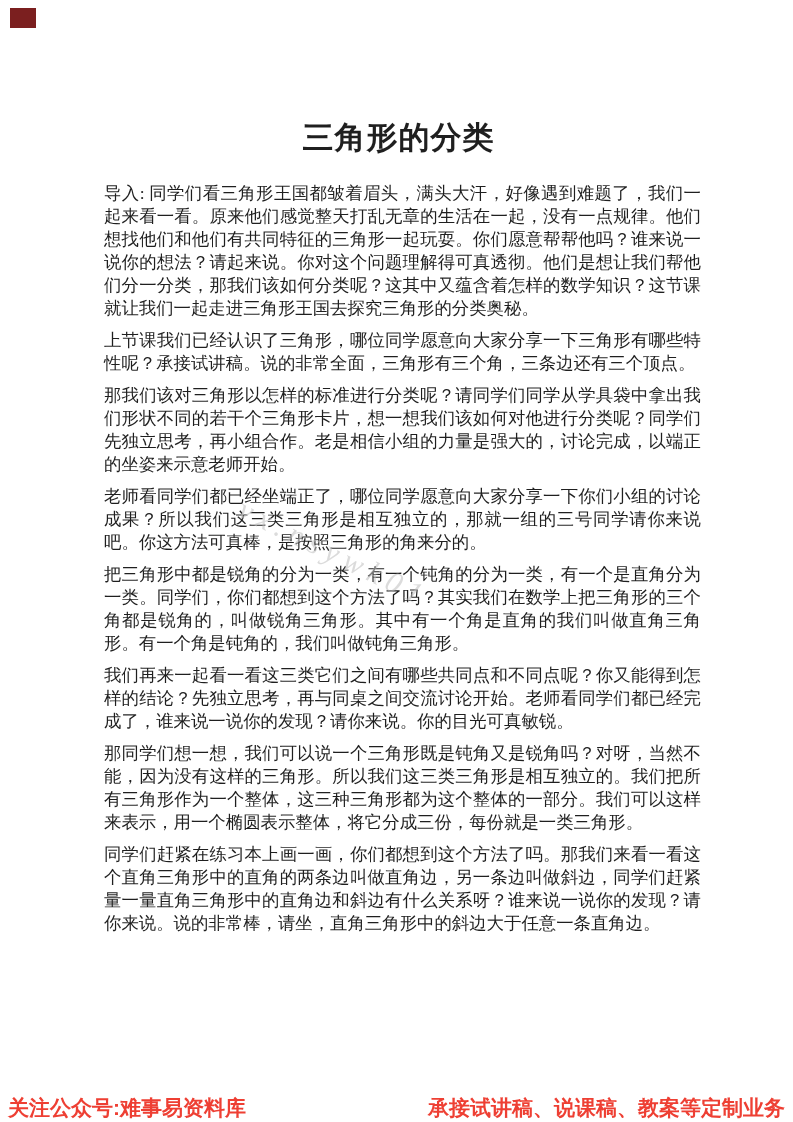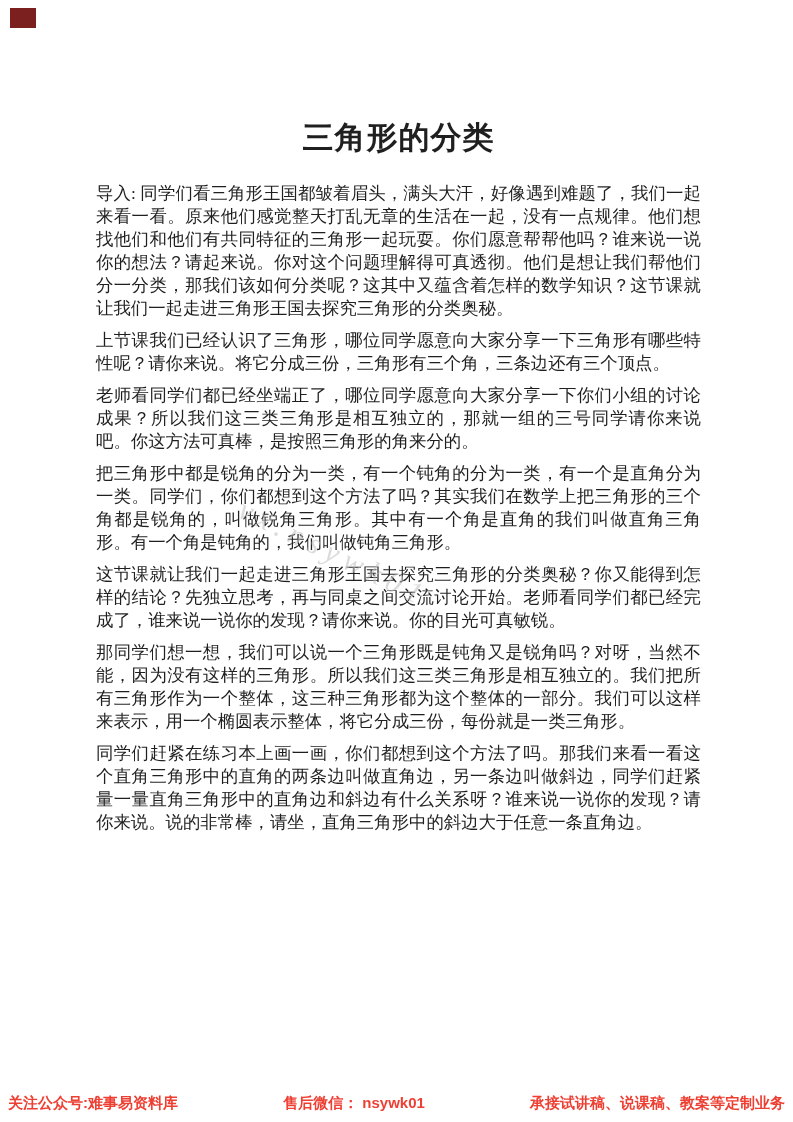--- a/index.html
+++ b/index.html
@@ -27,7 +27,7 @@
     line-height:36px;margin:16px 0 26px 0;letter-spacing:1px;
   }
   .content p{
-    margin:0 0 9px 0;
+    margin:0 0 9px 8px;
     font-size:17.4px;line-height:23px;
     text-align:justify;text-justify:inter-ideograph;
     word-break:break-all;

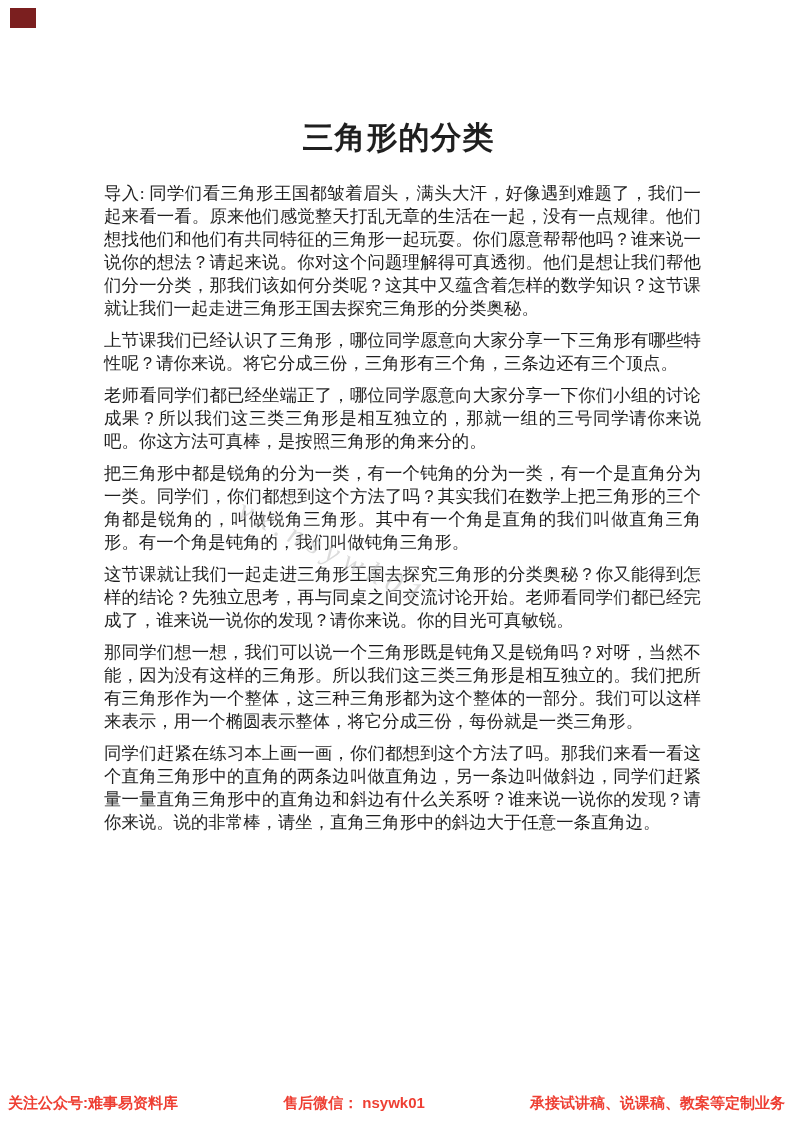--- a/index.html
+++ b/index.html
@@ -55,7 +55,7 @@
 <div class="content">
   <h1 class="doc-title">三角形的分类</h1>
   <p>导入: 同学们看三角形王国都皱着眉头，满头大汗，好像遇到难题了，我们一起来看一看。原来他们感觉整天打乱无章的生活在一起，没有一点规律。他们想找他们和他们有共同特征的三角形一起玩耍。你们愿意帮帮他吗？谁来说一说你的想法？请起来说。你对这个问题理解得可真透彻。他们是想让我们帮他们分一分类，那我们该如何分类呢？这其中又蕴含着怎样的数学知识？这节课就让我们一起走进三角形王国去探究三角形的分类奥秘。</p>
-  <p>上节课我们已经认识了三角形，哪位同学愿意向大家分享一下三角形有哪些特性呢？请你来说。将它分成三份，三角形有三个角，三条边还有三个顶点。</p>
+  <p>上节课我们已经认识了三角形，哪位同学愿意向大家分享一下三角形有哪些特性呢？承接试讲稿。说的非常全面，三角形有三个角，三条边还有三个顶点。</p>
   <p>老师看同学们都已经坐端正了，哪位同学愿意向大家分享一下你们小组的讨论成果？所以我们这三类三角形是相互独立的，那就一组的三号同学请你来说吧。你这方法可真棒，是按照三角形的角来分的。</p>
   <p>把三角形中都是锐角的分为一类，有一个钝角的分为一类，有一个是直角分为一类。同学们，你们都想到这个方法了吗？其实我们在数学上把三角形的三个角都是锐角的，叫做锐角三角形。其中有一个角是直角的我们叫做直角三角形。有一个角是钝角的，我们叫做钝角三角形。</p>
   <p>这节课就让我们一起走进三角形王国去探究三角形的分类奥秘？你又能得到怎样的结论？先独立思考，再与同桌之间交流讨论开始。老师看同学们都已经完成了，谁来说一说你的发现？请你来说。你的目光可真敏锐。</p>

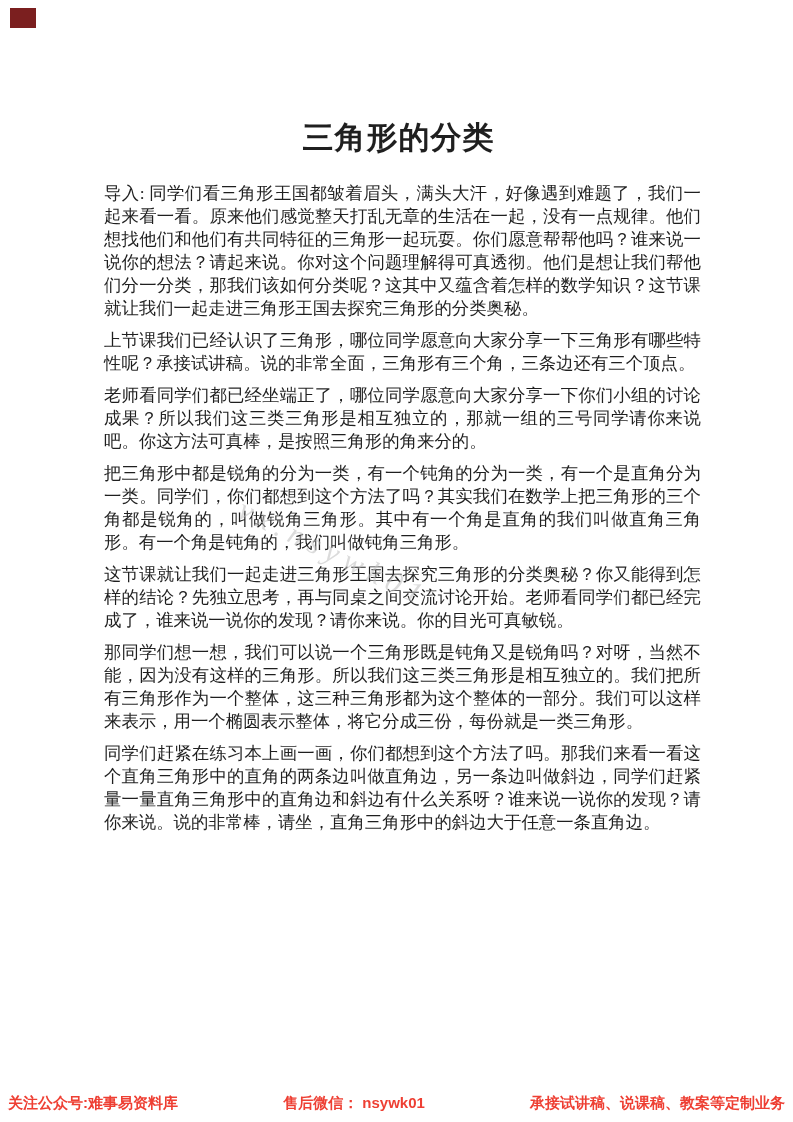--- a/index.html
+++ b/index.html
@@ -56,6 +56,7 @@
   <h1 class="doc-title">三角形的分类</h1>
   <p>导入: 同学们看三角形王国都皱着眉头，满头大汗，好像遇到难题了，我们一起来看一看。原来他们感觉整天打乱无章的生活在一起，没有一点规律。他们想找他们和他们有共同特征的三角形一起玩耍。你们愿意帮帮他吗？谁来说一说你的想法？请起来说。你对这个问题理解得可真透彻。他们是想让我们帮他们分一分类，那我们该如何分类呢？这其中又蕴含着怎样的数学知识？这节课就让我们一起走进三角形王国去探究三角形的分类奥秘。</p>
   <p>上节课我们已经认识了三角形，哪位同学愿意向大家分享一下三角形有哪些特性呢？承接试讲稿。说的非常全面，三角形有三个角，三条边还有三个顶点。</p>
+  <p>那我们该对三角形以怎样的标准进行分类呢？请同学们同学从学具袋中拿出我们形状不同的若干个三角形卡片，想一想我们该如何对他进行分类呢？同学们先独立思考，再小组合作。老是相信小组的力量是强大的，讨论完成，以端正的坐姿来示意老师开始。</p>
   <p>老师看同学们都已经坐端正了，哪位同学愿意向大家分享一下你们小组的讨论成果？所以我们这三类三角形是相互独立的，那就一组的三号同学请你来说吧。你这方法可真棒，是按照三角形的角来分的。</p>
   <p>把三角形中都是锐角的分为一类，有一个钝角的分为一类，有一个是直角分为一类。同学们，你们都想到这个方法了吗？其实我们在数学上把三角形的三个角都是锐角的，叫做锐角三角形。其中有一个角是直角的我们叫做直角三角形。有一个角是钝角的，我们叫做钝角三角形。</p>
   <p>这节课就让我们一起走进三角形王国去探究三角形的分类奥秘？你又能得到怎样的结论？先独立思考，再与同桌之间交流讨论开始。老师看同学们都已经完成了，谁来说一说你的发现？请你来说。你的目光可真敏锐。</p>

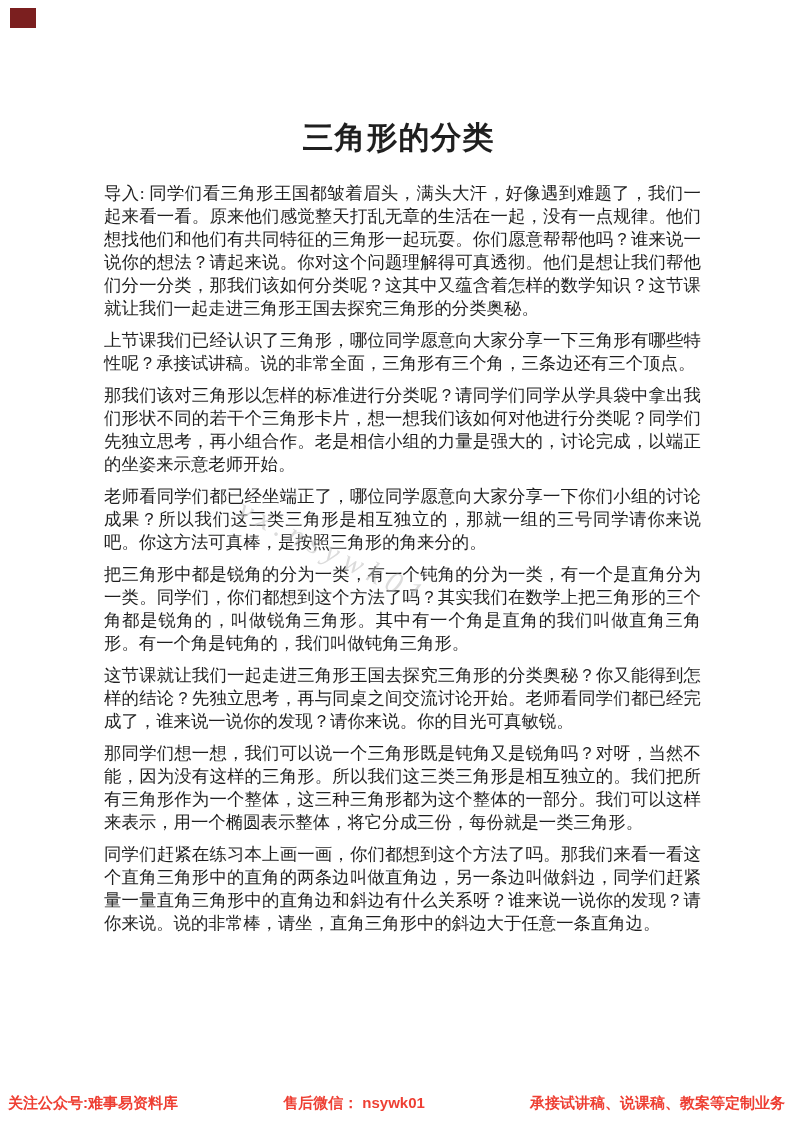--- a/index.html
+++ b/index.html
@@ -59,7 +59,7 @@
   <p>那我们该对三角形以怎样的标准进行分类呢？请同学们同学从学具袋中拿出我们形状不同的若干个三角形卡片，想一想我们该如何对他进行分类呢？同学们先独立思考，再小组合作。老是相信小组的力量是强大的，讨论完成，以端正的坐姿来示意老师开始。</p>
   <p>老师看同学们都已经坐端正了，哪位同学愿意向大家分享一下你们小组的讨论成果？所以我们这三类三角形是相互独立的，那就一组的三号同学请你来说吧。你这方法可真棒，是按照三角形的角来分的。</p>
   <p>把三角形中都是锐角的分为一类，有一个钝角的分为一类，有一个是直角分为一类。同学们，你们都想到这个方法了吗？其实我们在数学上把三角形的三个角都是锐角的，叫做锐角三角形。其中有一个角是直角的我们叫做直角三角形。有一个角是钝角的，我们叫做钝角三角形。</p>
-  <p>这节课就让我们一起走进三角形王国去探究三角形的分类奥秘？你又能得到怎样的结论？先独立思考，再与同桌之间交流讨论开始。老师看同学们都已经完成了，谁来说一说你的发现？请你来说。你的目光可真敏锐。</p>
+  <p>我们再来一起看一看这三类它们之间有哪些共同点和不同点呢？你又能得到怎样的结论？先独立思考，再与同桌之间交流讨论开始。老师看同学们都已经完成了，谁来说一说你的发现？请你来说。你的目光可真敏锐。</p>
   <p>那同学们想一想，我们可以说一个三角形既是钝角又是锐角吗？对呀，当然不能，因为没有这样的三角形。所以我们这三类三角形是相互独立的。我们把所有三角形作为一个整体，这三种三角形都为这个整体的一部分。我们可以这样来表示，用一个椭圆表示整体，将它分成三份，每份就是一类三角形。</p>
   <p>同学们赶紧在练习本上画一画，你们都想到这个方法了吗。那我们来看一看这个直角三角形中的直角的两条边叫做直角边，另一条边叫做斜边，同学们赶紧量一量直角三角形中的直角边和斜边有什么关系呀？谁来说一说你的发现？请你来说。说的非常棒，请坐，直角三角形中的斜边大于任意一条直角边。</p>
 </div>

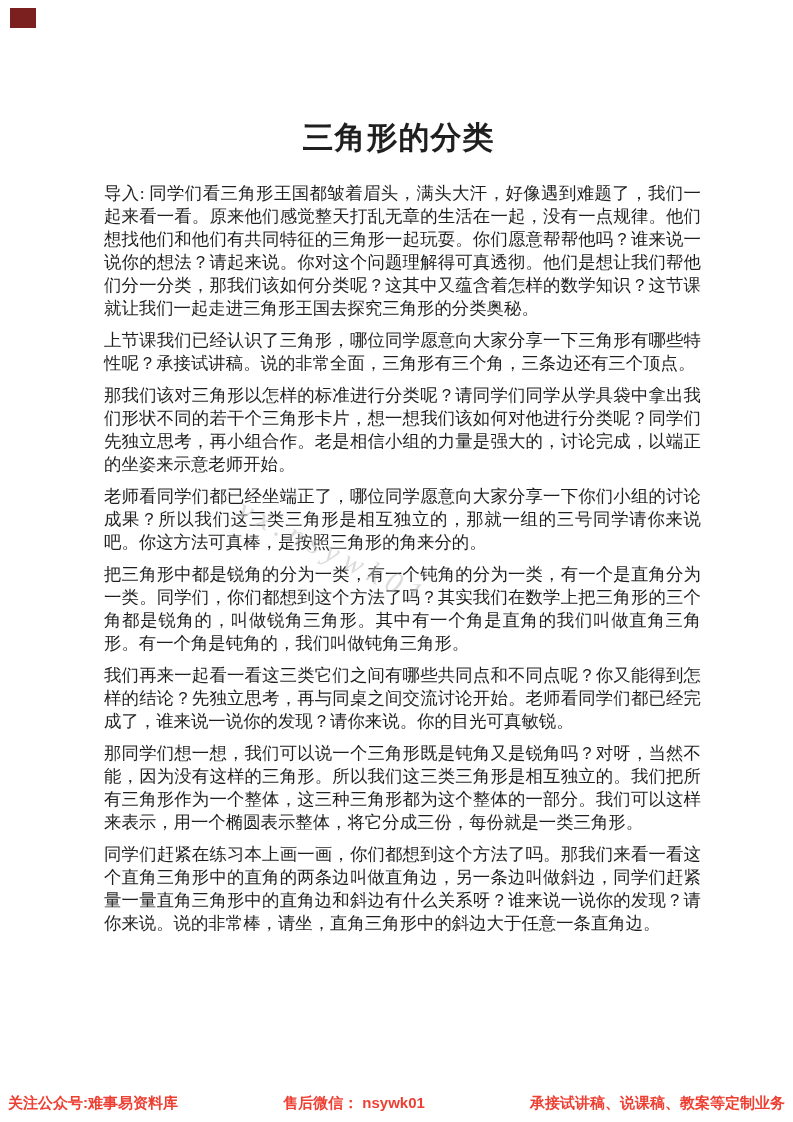--- a/index.html
+++ b/index.html
@@ -43,7 +43,7 @@
     position:absolute;left:8px;top:1094px;width:777px;
     display:flex;justify-content:space-between;align-items:baseline;
     font-family:"Liberation Sans","DejaVu Sans",sans-serif;
-    font-size:15px;font-weight:bold;color:var(--footer-red);
+    font-size:21px;font-weight:bold;color:var(--footer-red);
     white-space:nowrap;
   }
 </style>

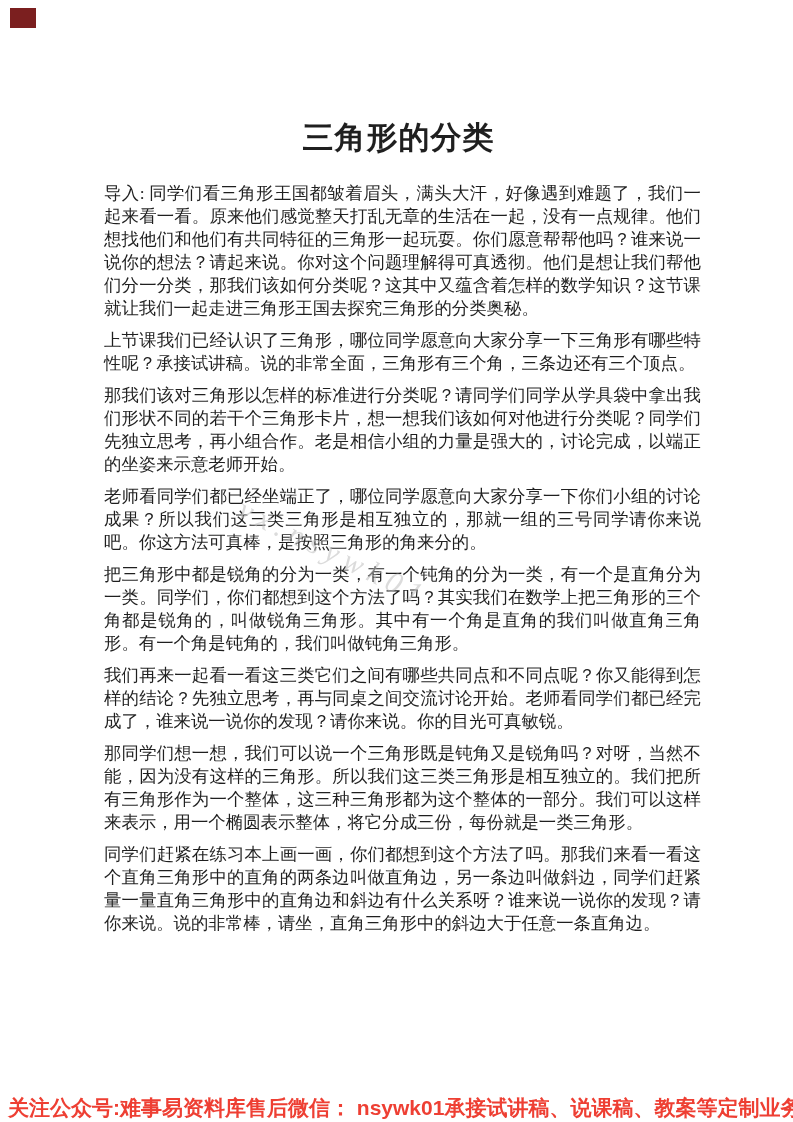--- a/index.html
+++ b/index.html
@@ -68,7 +68,6 @@
 
 <div class="footer">
   <span>关注公众号:难事易资料库</span>
-  <span>售后微信： nsywk01</span>
   <span>承接试讲稿、说课稿、教案等定制业务</span>
 </div>
 

